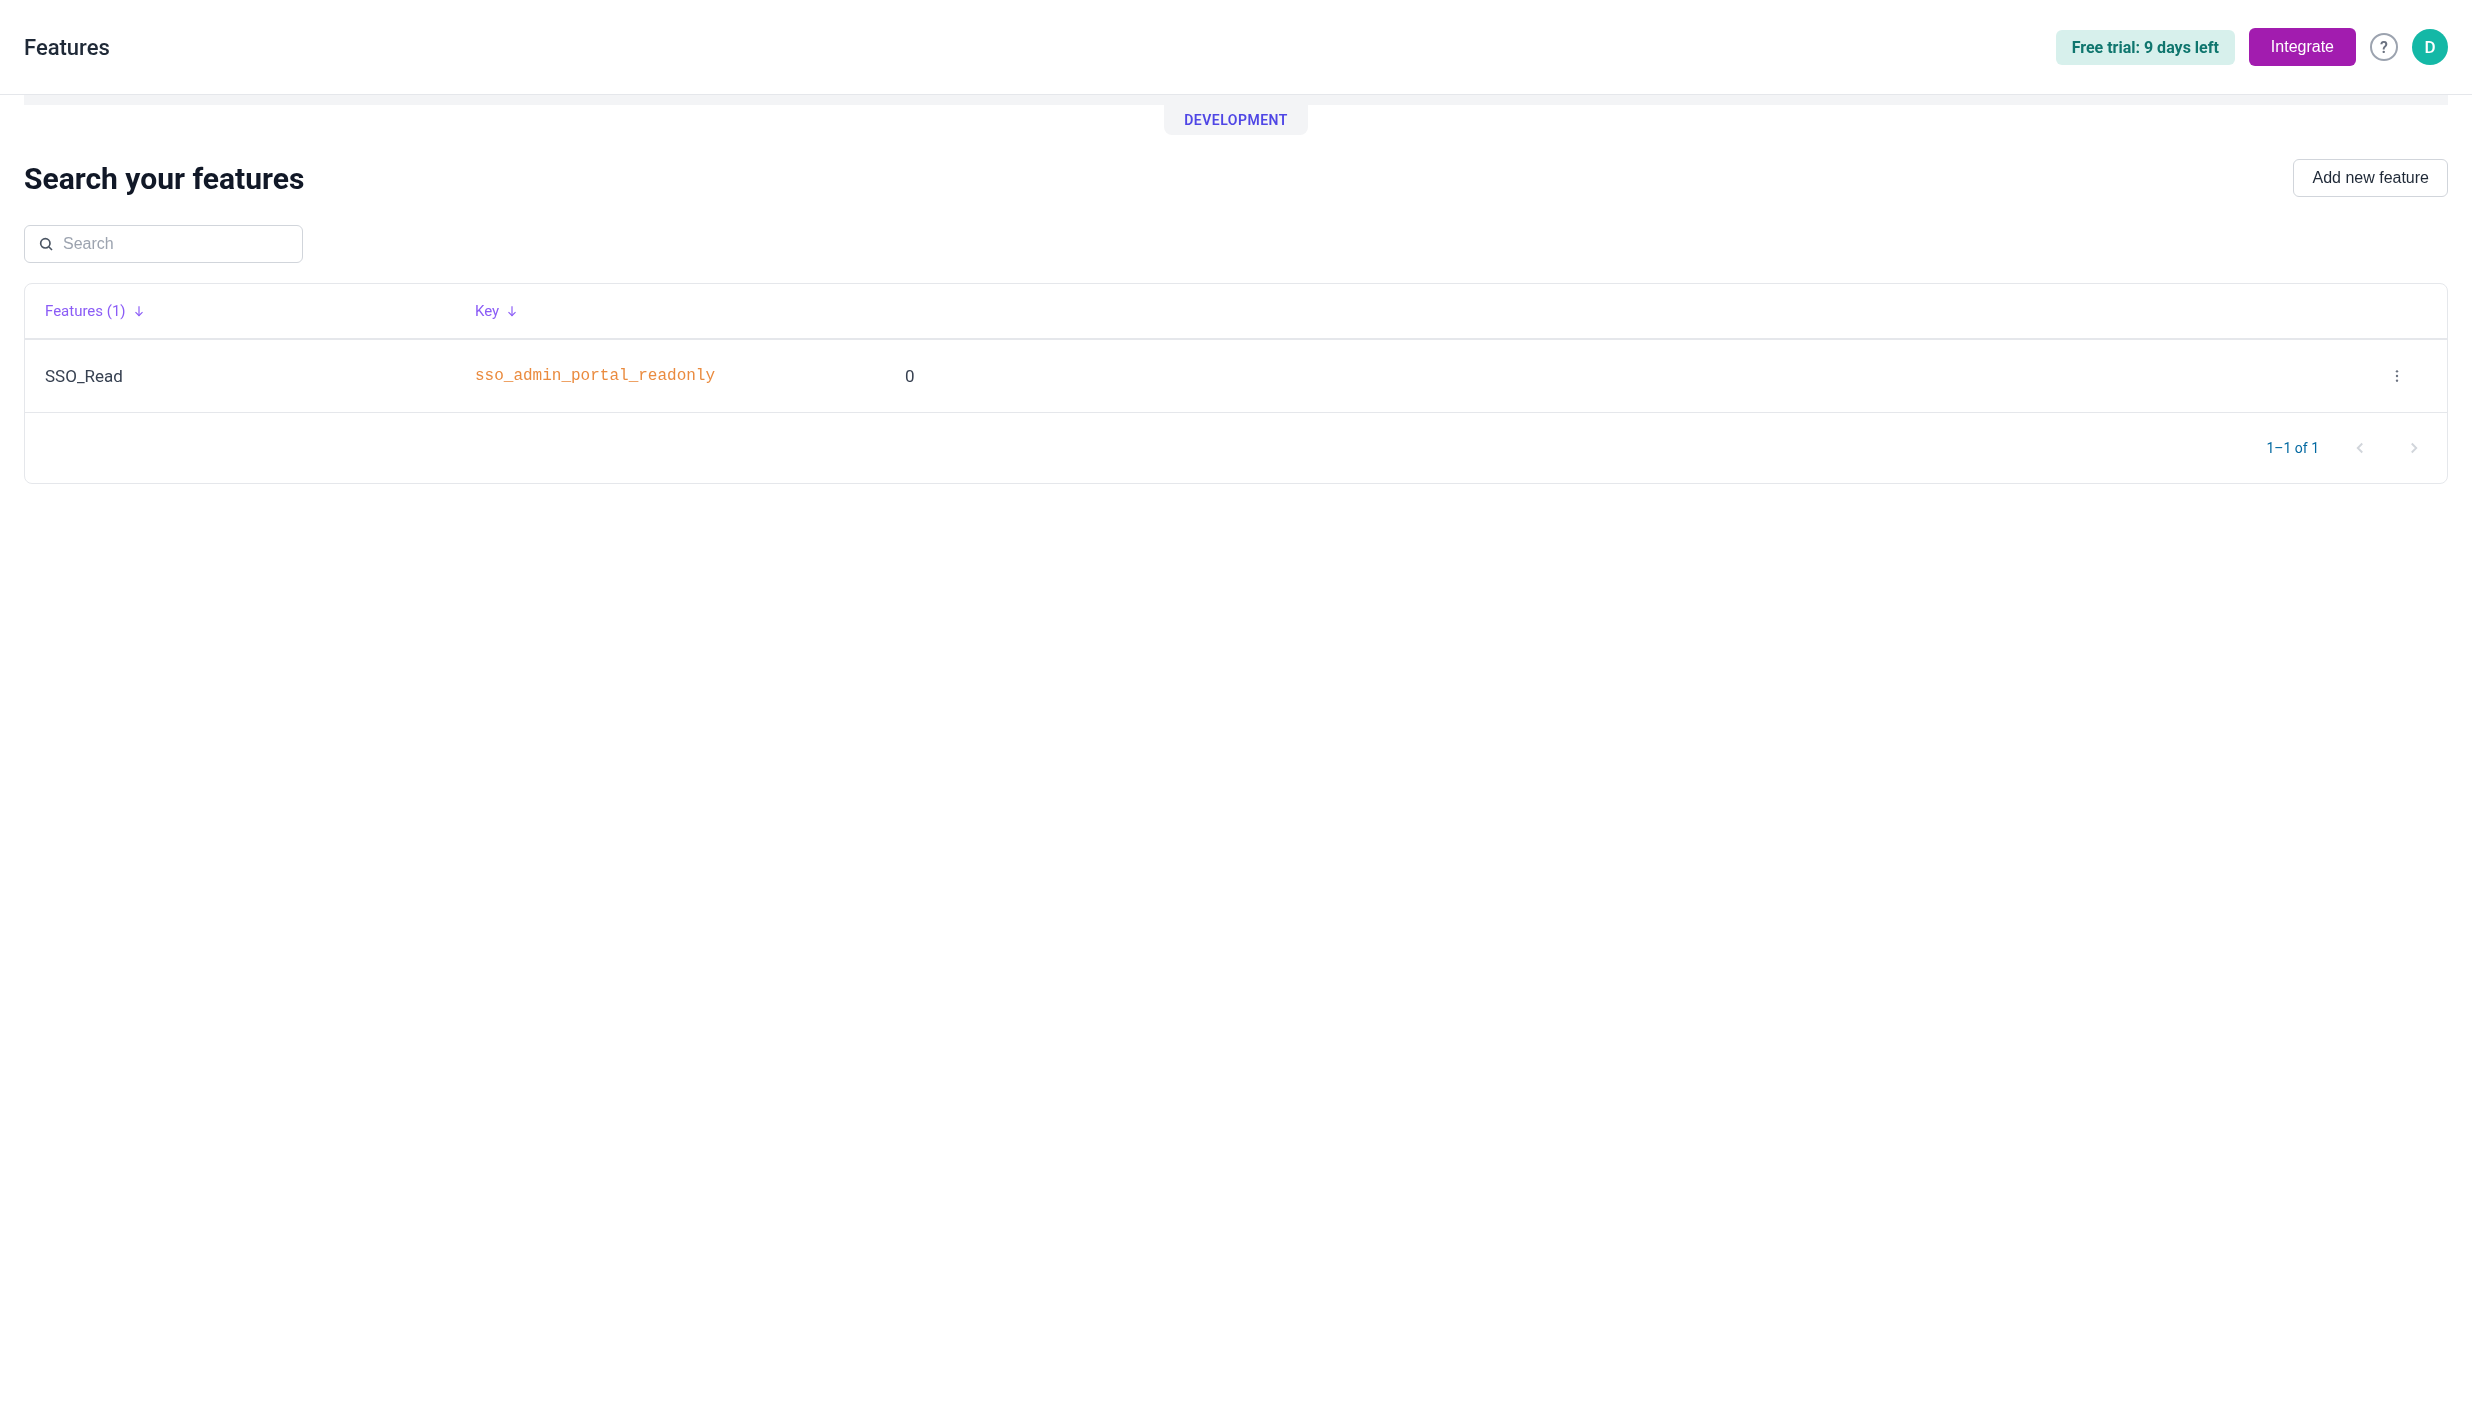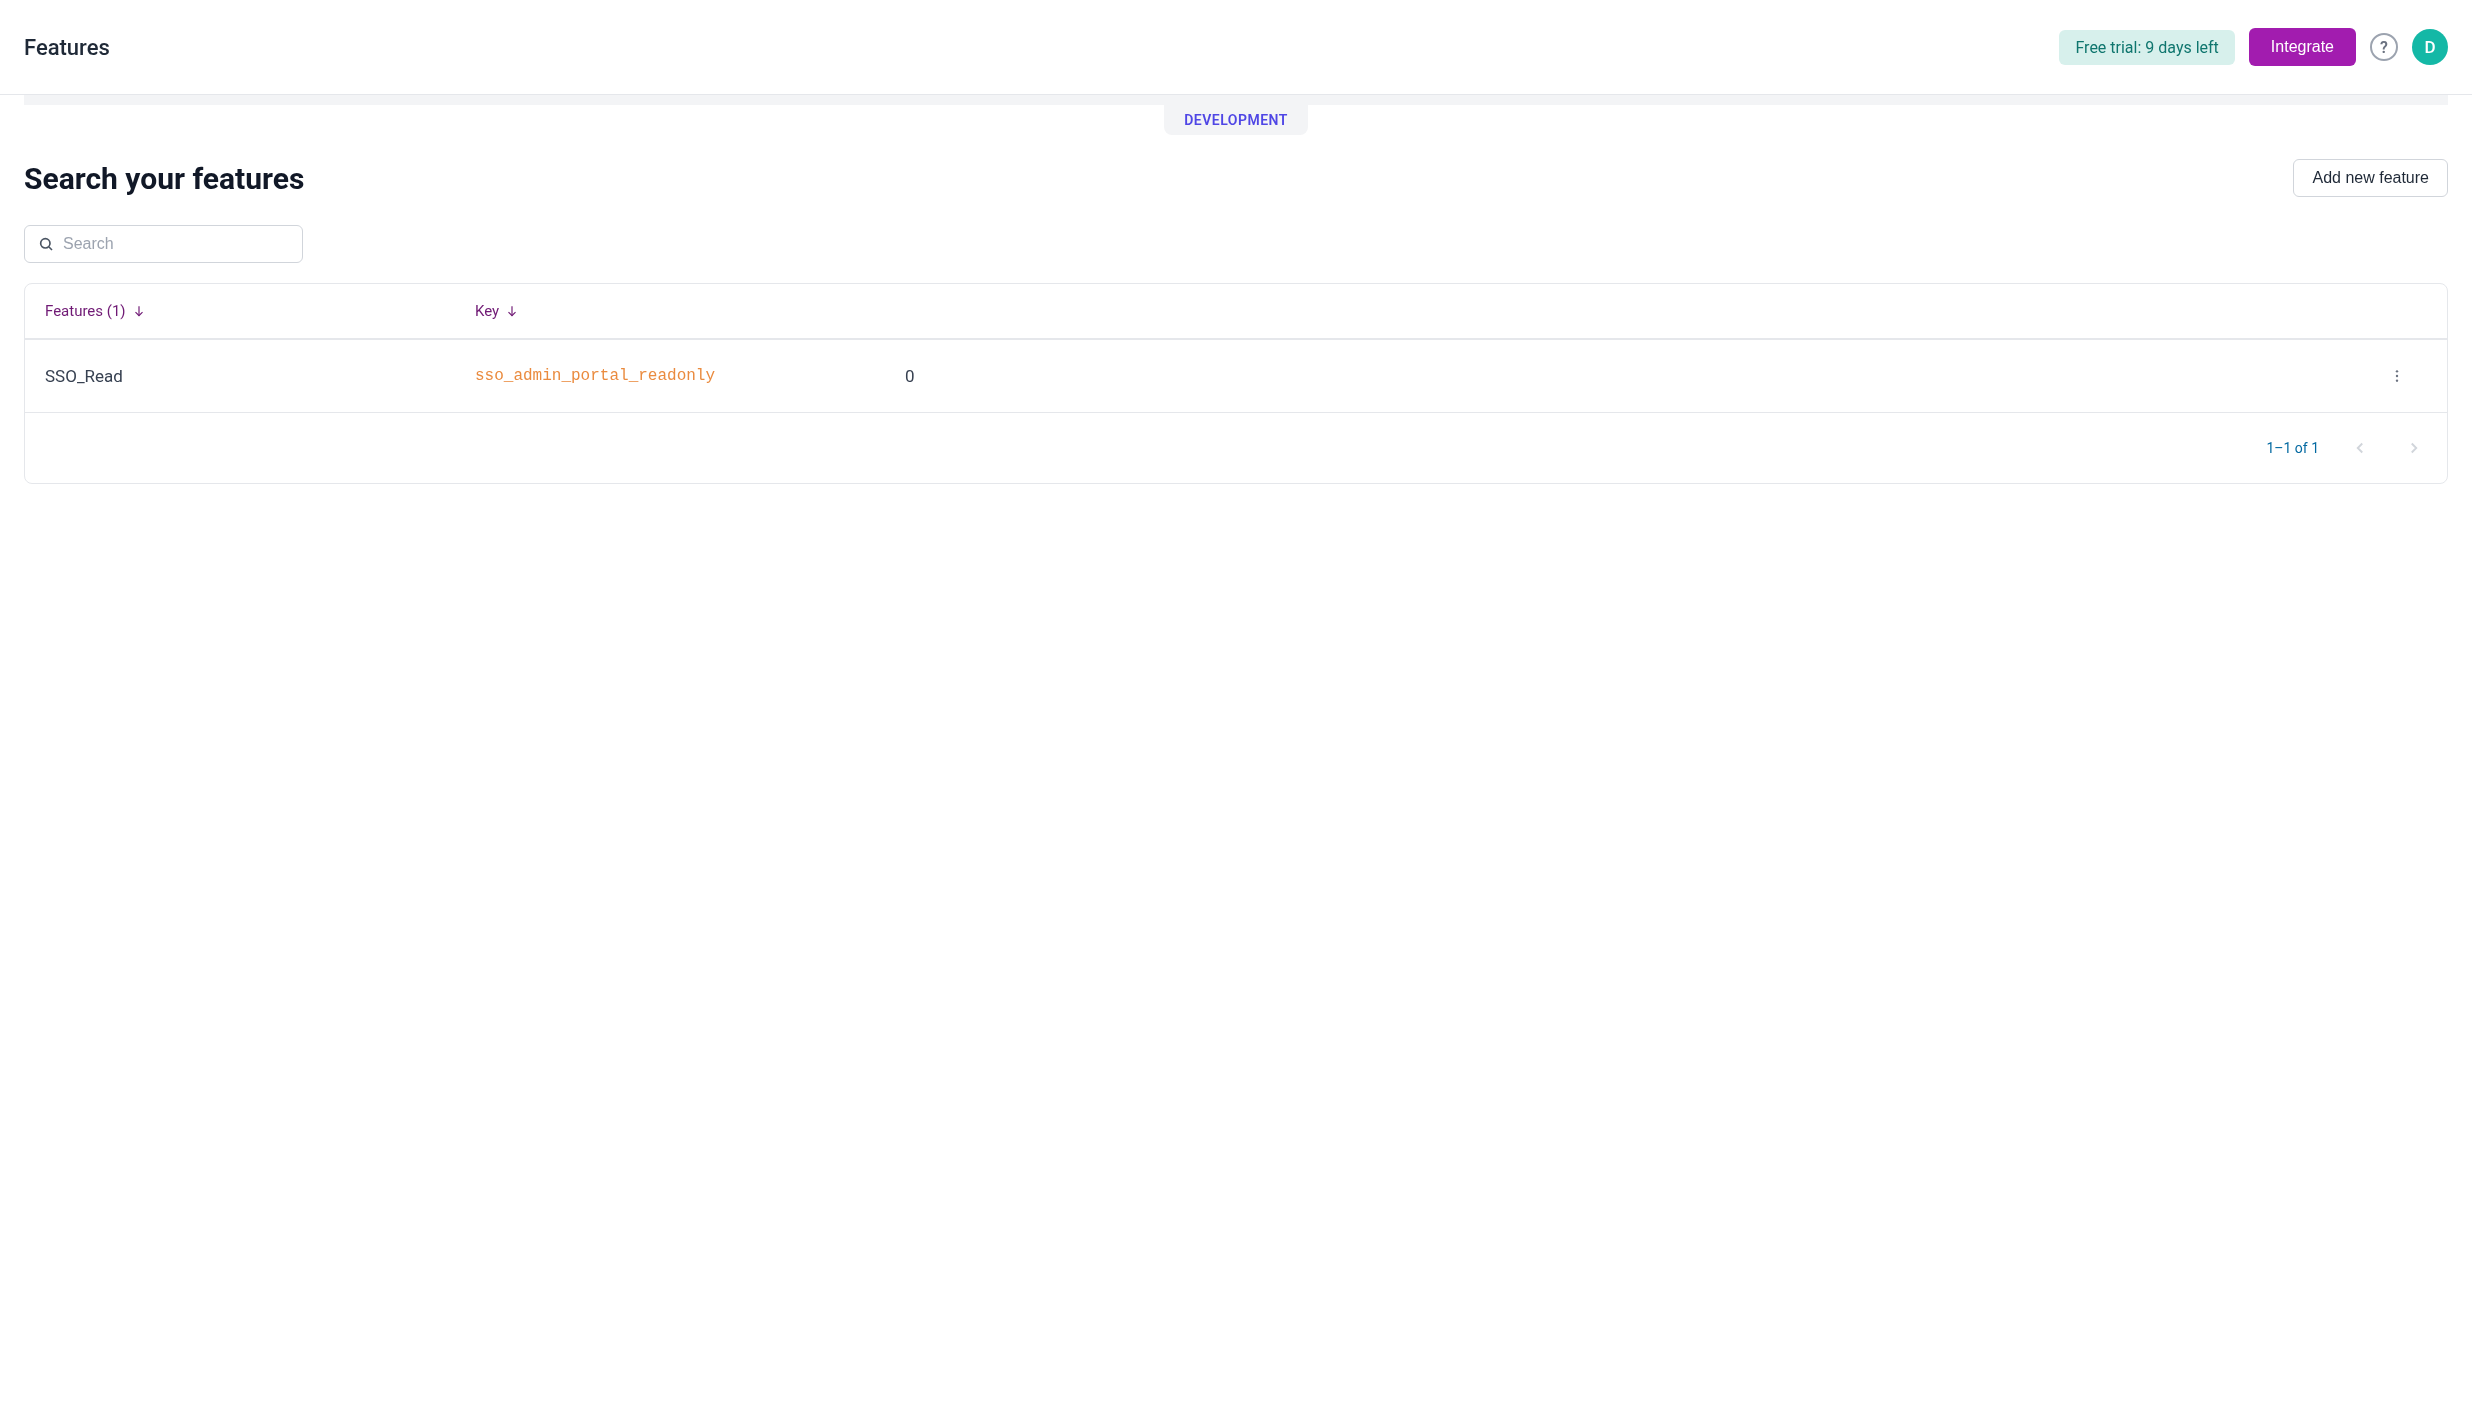--- a/index.html
+++ b/index.html
@@ -36,7 +36,7 @@
       padding: 8px 16px;
       border-radius: 6px;
       font-size: 16px;
-      font-weight: 400;
+      font-weight: 700;
     }
     .integrate-btn {
       background: #a21caf;

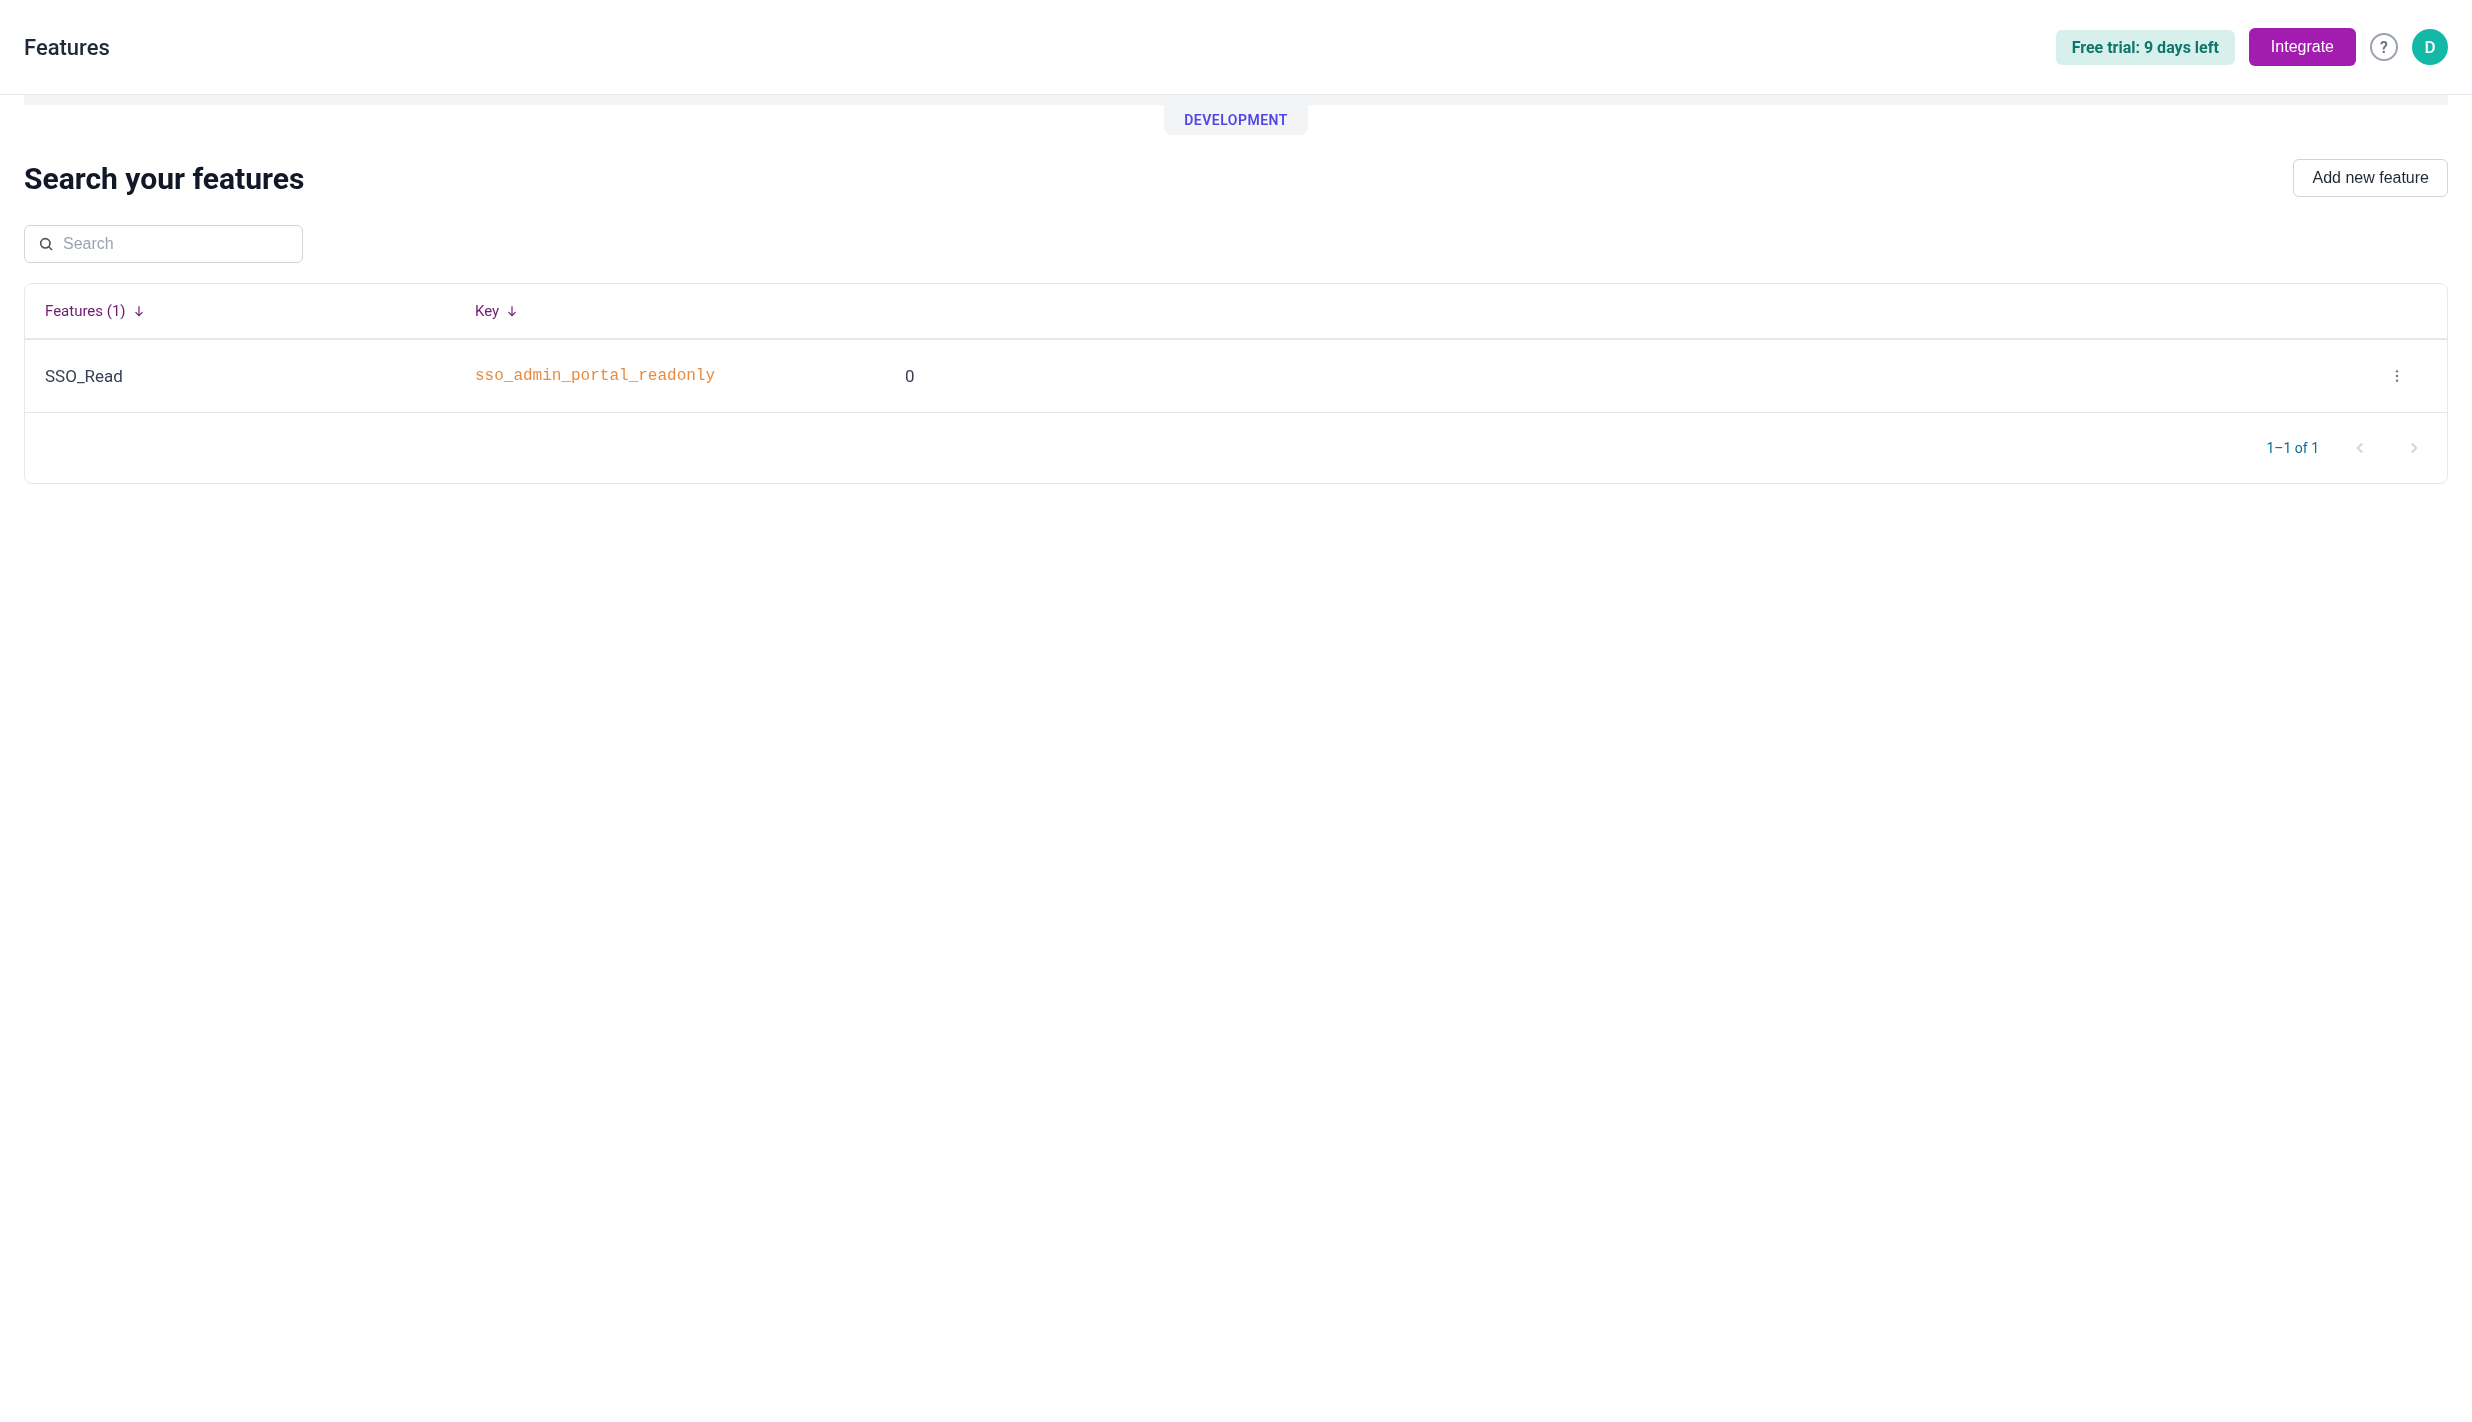--- a/index.html
+++ b/index.html
@@ -160,7 +160,7 @@
     }
     .th {
       font-size: 15px;
-      color: #701a75;
+      color: #8b5cf6;
       font-weight: 400;
       display: flex;
       align-items: center;

